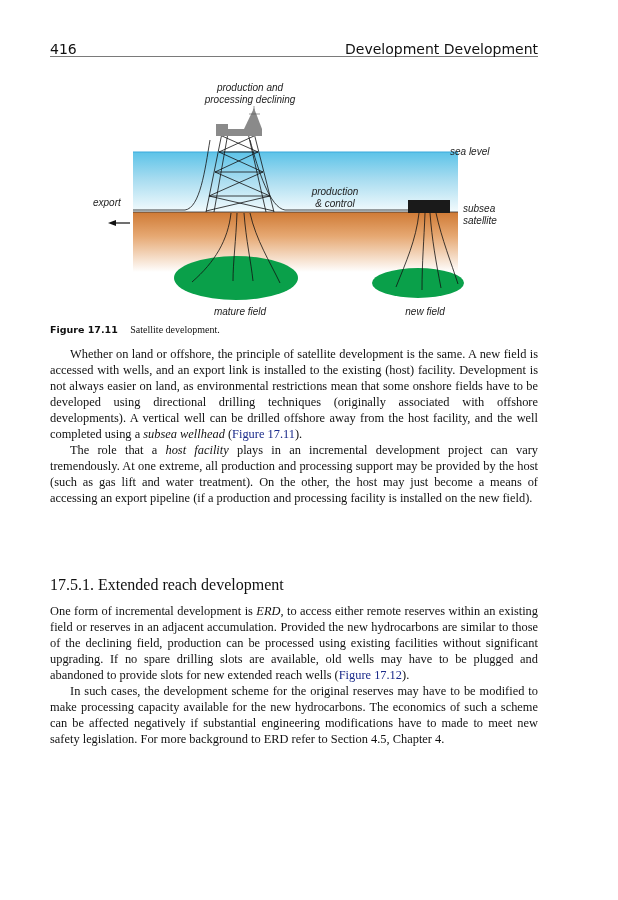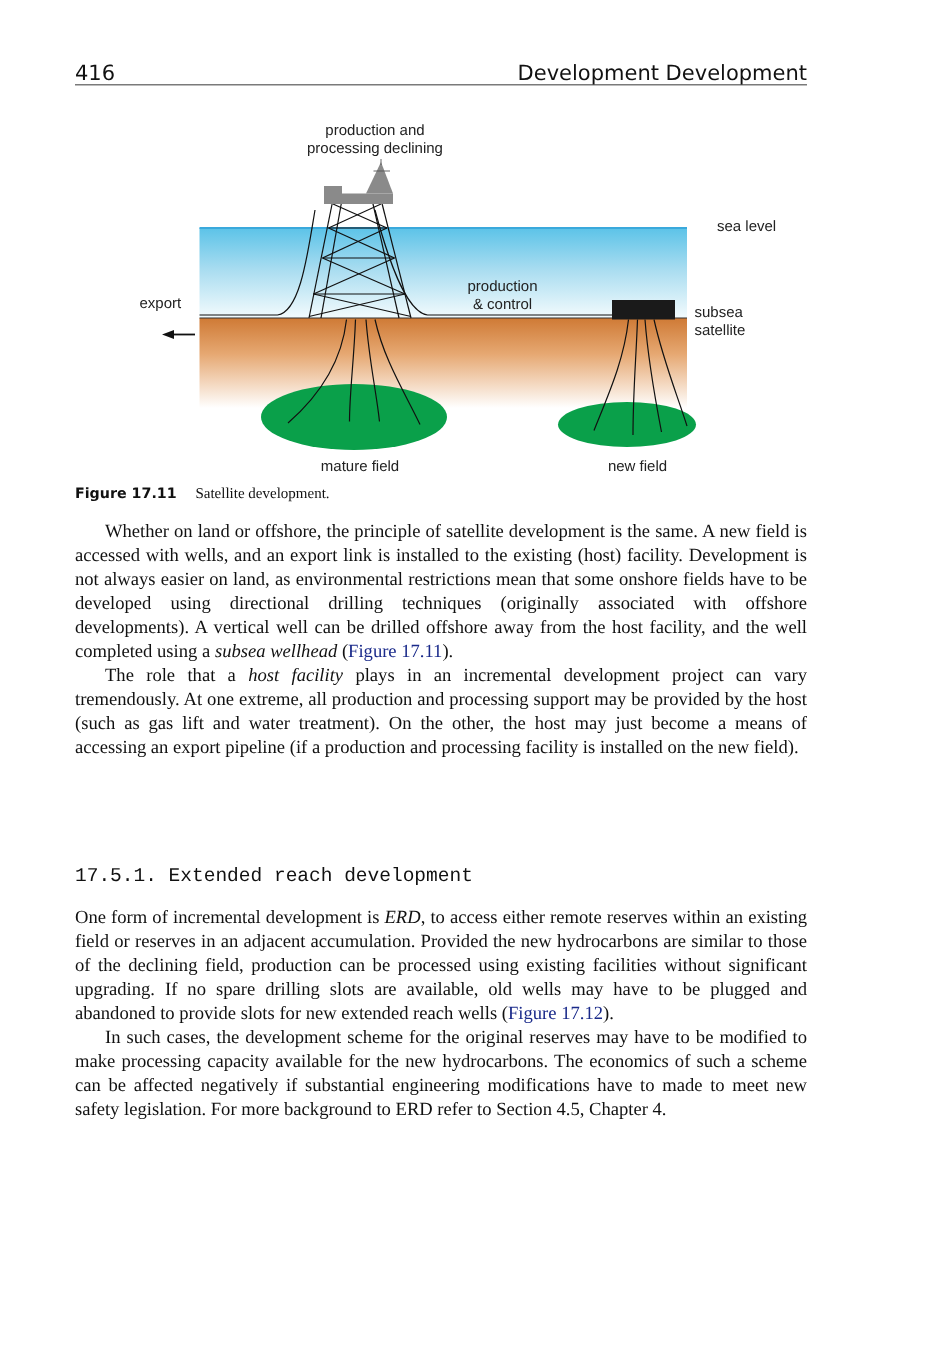--- a/index.html
+++ b/index.html
@@ -11,7 +11,7 @@
   }
   .header .page-num { position: absolute; left: 0; top: 1px; }
   .header .running-title { position: absolute; right: 0; top: 1px; }
-  .figure { position: absolute; left: 0; top: 70px; width: 618px; height: 250px; }
+  .figure { position: absolute; left: 0; top: 70px; width: 618px; height: 250px; font-style: italic; }
   .fig-label {
     position: absolute; font-family: "Liberation Sans", sans-serif;
     font-size: 10px; color: #222; line-height: 12px; text-align: center;

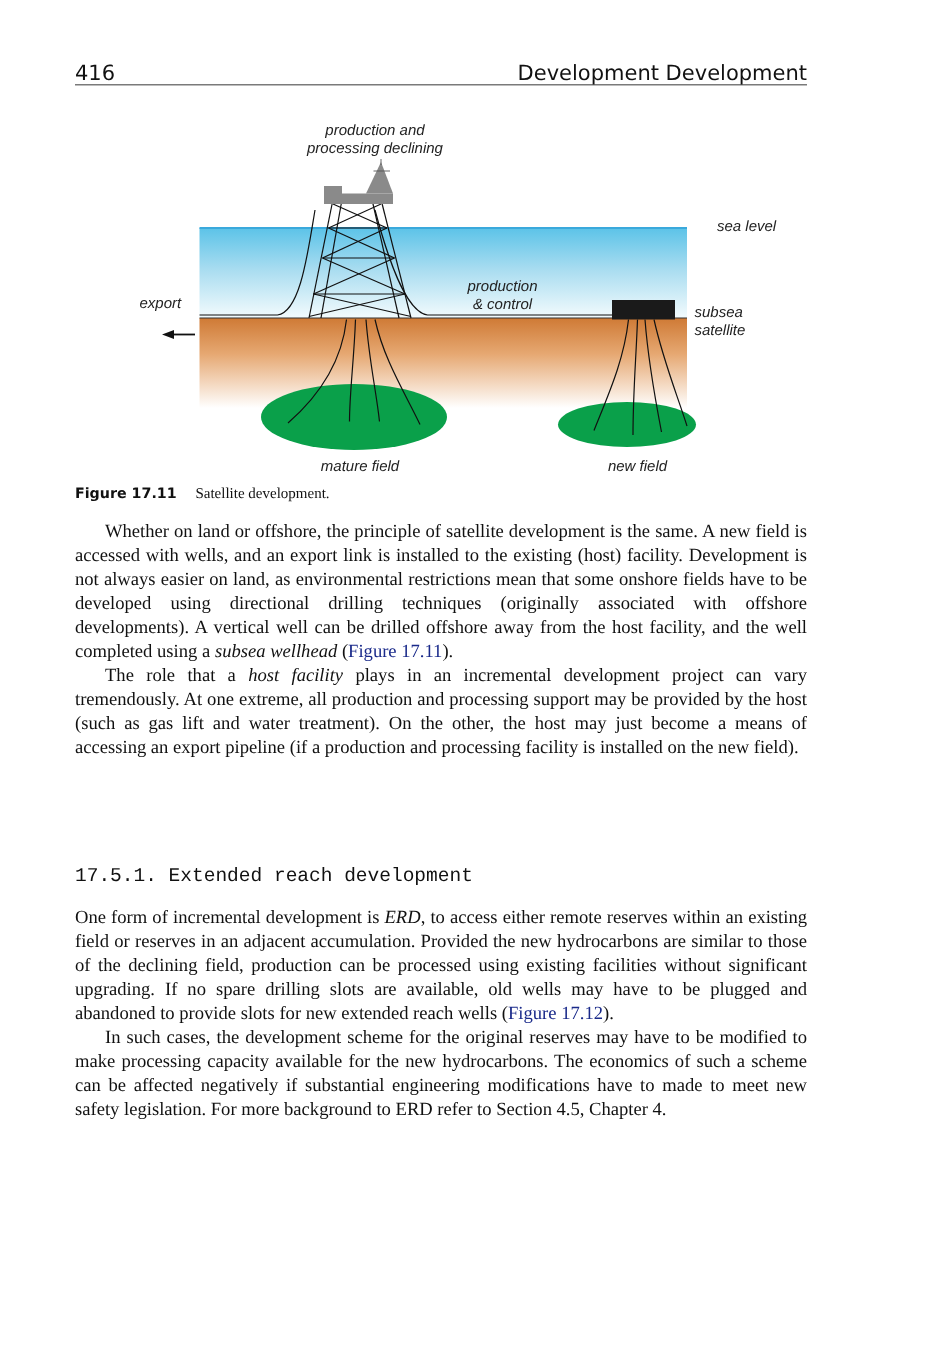--- a/index.html
+++ b/index.html
@@ -120,7 +120,7 @@
     <div>production and</div>
     <div>processing declining</div>
   </div>
-  <div class="fig-label" style="left:478px; top:76px; text-align:right;">sea level</div>
+  <div class="fig-label" style="left:450px; top:76px; text-align:right;">sea level</div>
   <div class="fig-label" style="left:93px; top:127px; text-align:left;">export</div>
   <div class="fig-label" style="left:300px; top:116px; width:70px;">
     <div>production</div>

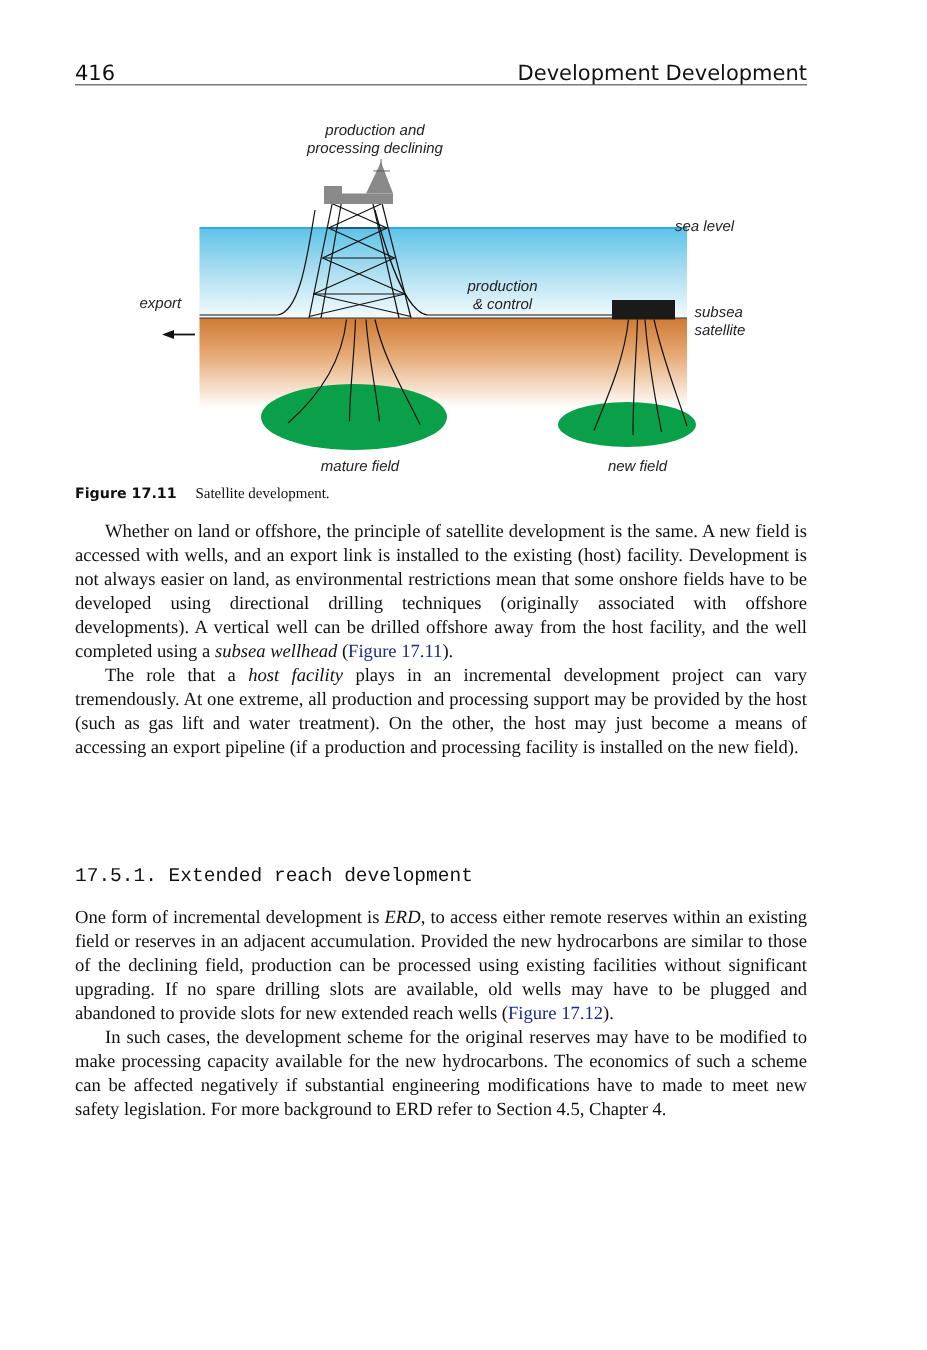--- a/index.html
+++ b/index.html
@@ -32,7 +32,7 @@
   .link { color: #1a2a8a; }
   .section-heading {
     position: absolute; left: 50px; top: 576px;
-    font-family: Liberation Mono, monospace; font-size: 13px; color: #111;
+    font-family: Liberation Serif, serif; font-size: 16px; color: #111;
   }
 </style>
 </head>

